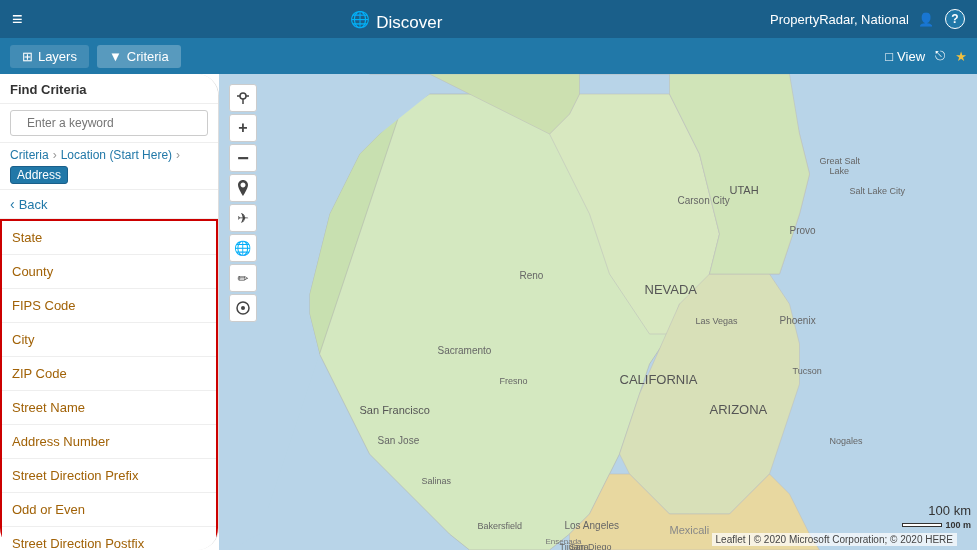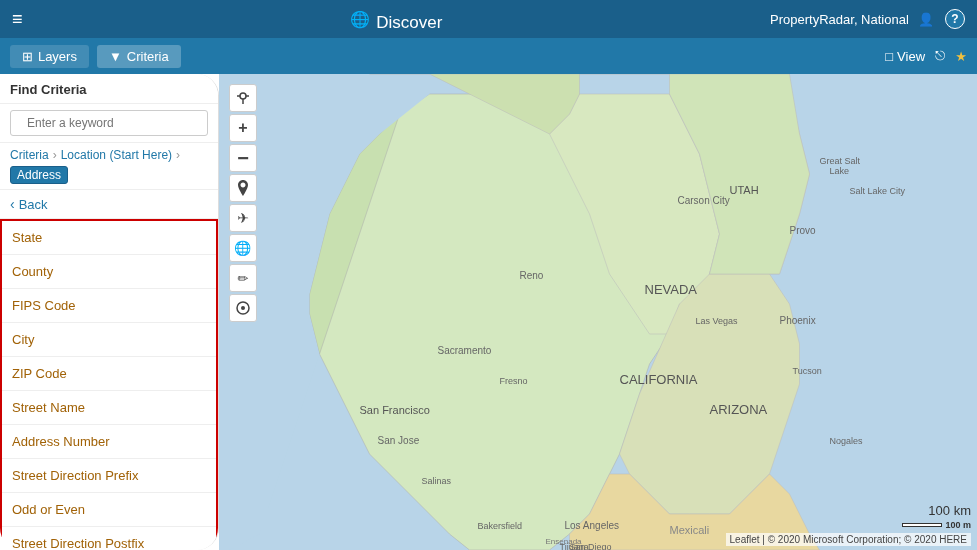--- a/index.html
+++ b/index.html
@@ -163,7 +163,7 @@
     .map-attribution {
       position: absolute;
       bottom: 4px;
-      right: 6px;
+      right: 20px;
       font-size: 10px;
       color: #444;
       background: rgba(255,255,255,0.7);

